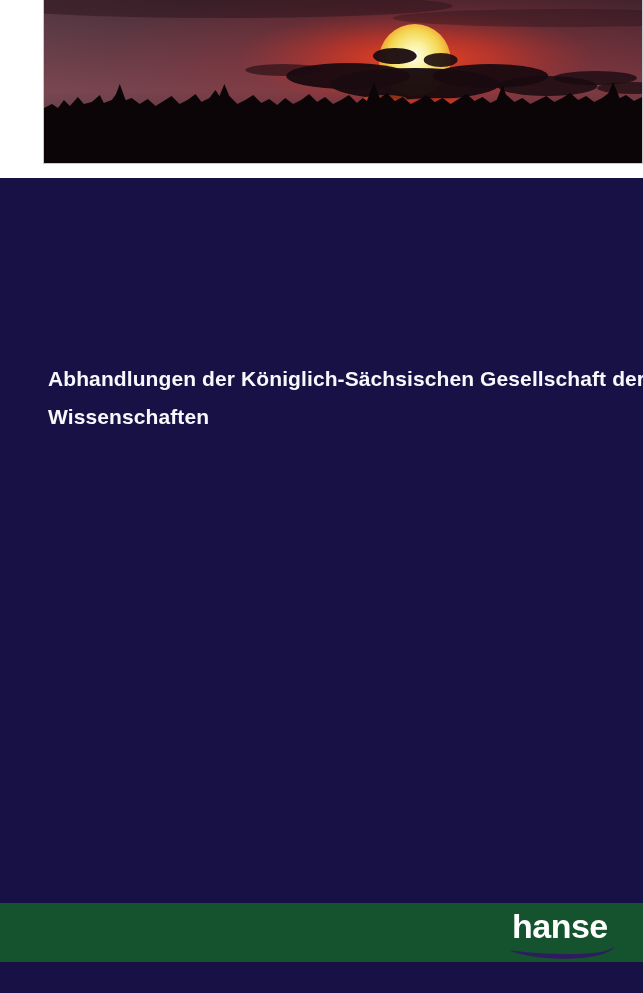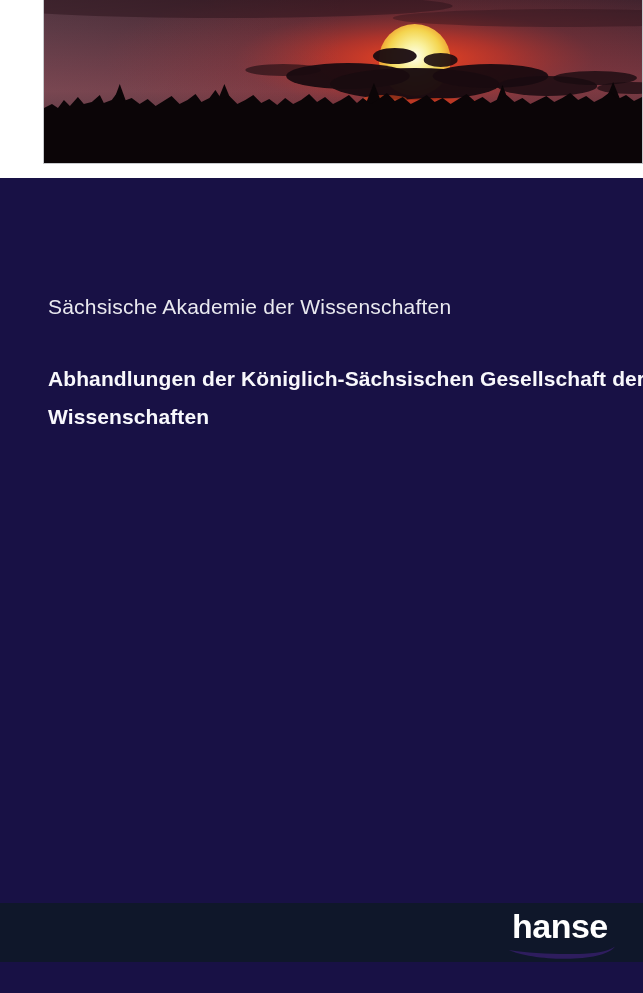--- a/index.html
+++ b/index.html
@@ -140,7 +140,6 @@
 
   <div class="body-panel"></div>
 
-  <div class="author-line">Sächsische Akademie der Wissenschaften</div>
 
   <div class="title-block">
     <div>Abhandlungen der Königlich-Sächsischen Gesellschaft der</div>

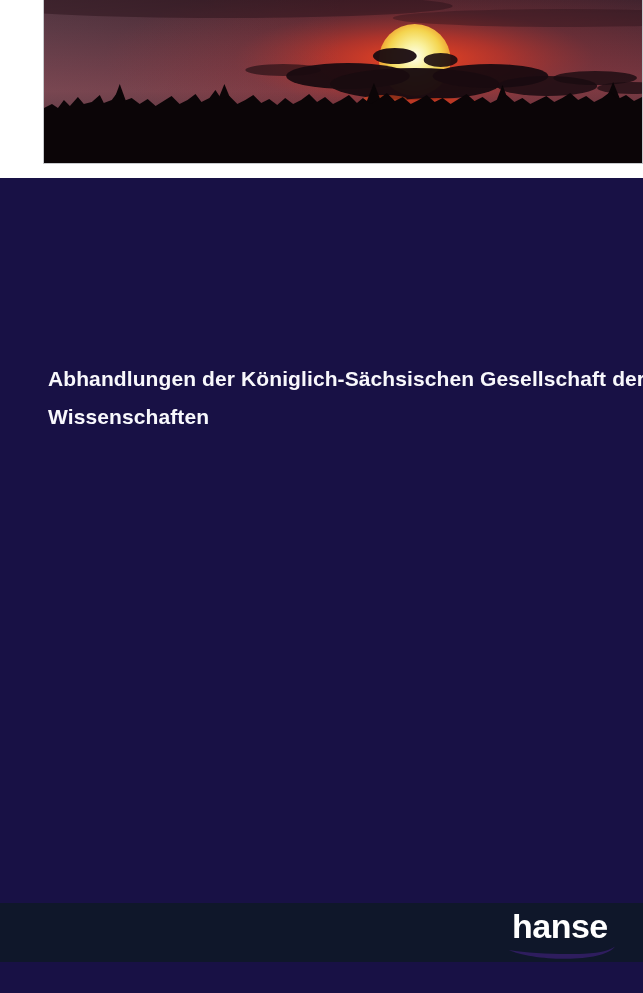--- a/index.html
+++ b/index.html
@@ -40,7 +40,7 @@
   
   .publisher-band{
     position:absolute;top:903px;left:0;width:643px;height:59px;
-    background:#0f172a;
+    background:#14532d;
   }
   .publisher-logo{
     position:absolute;right:31px;top:6px;

